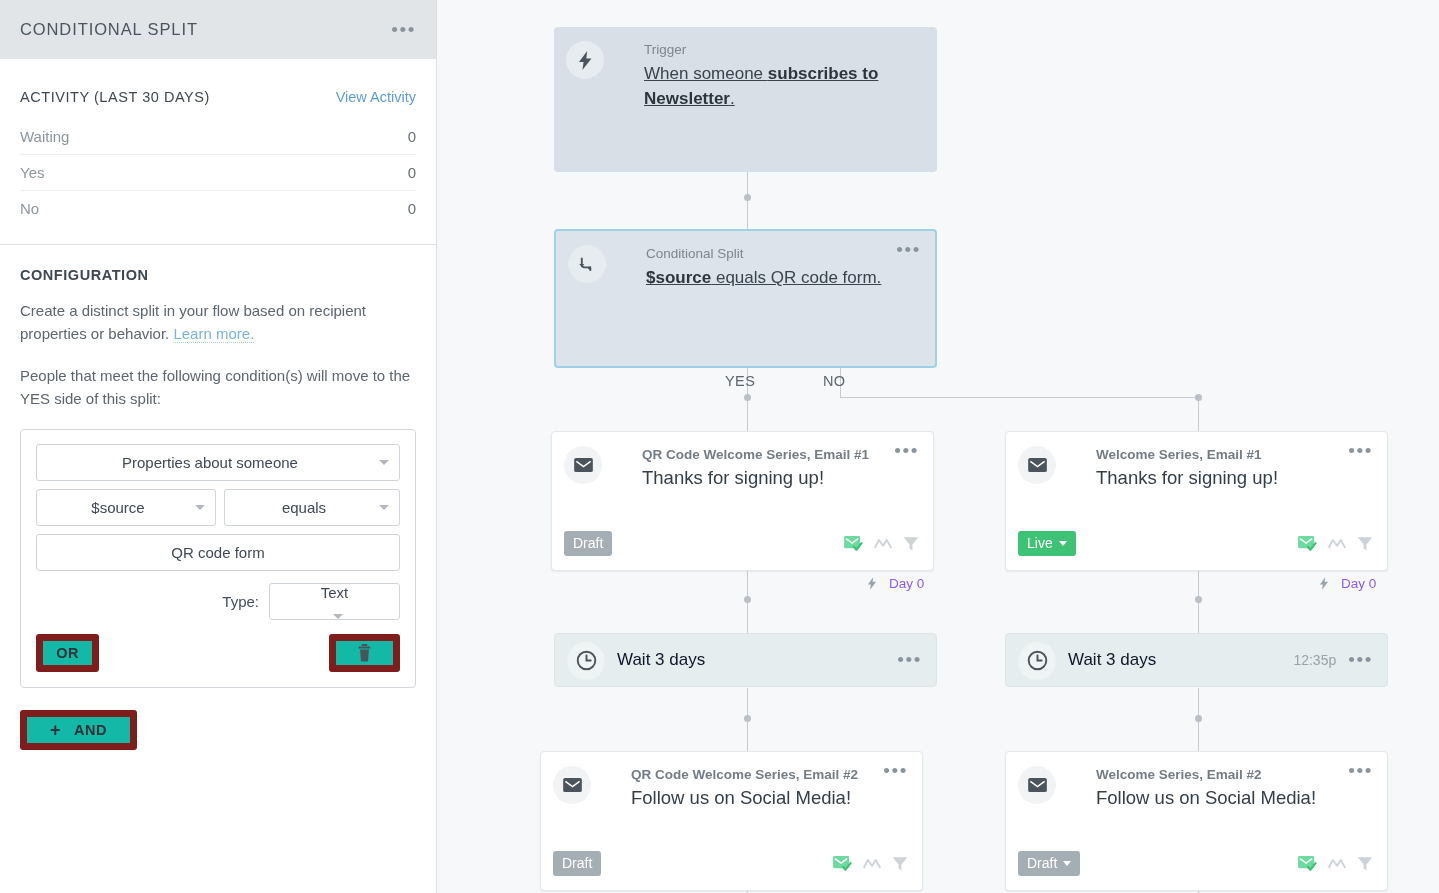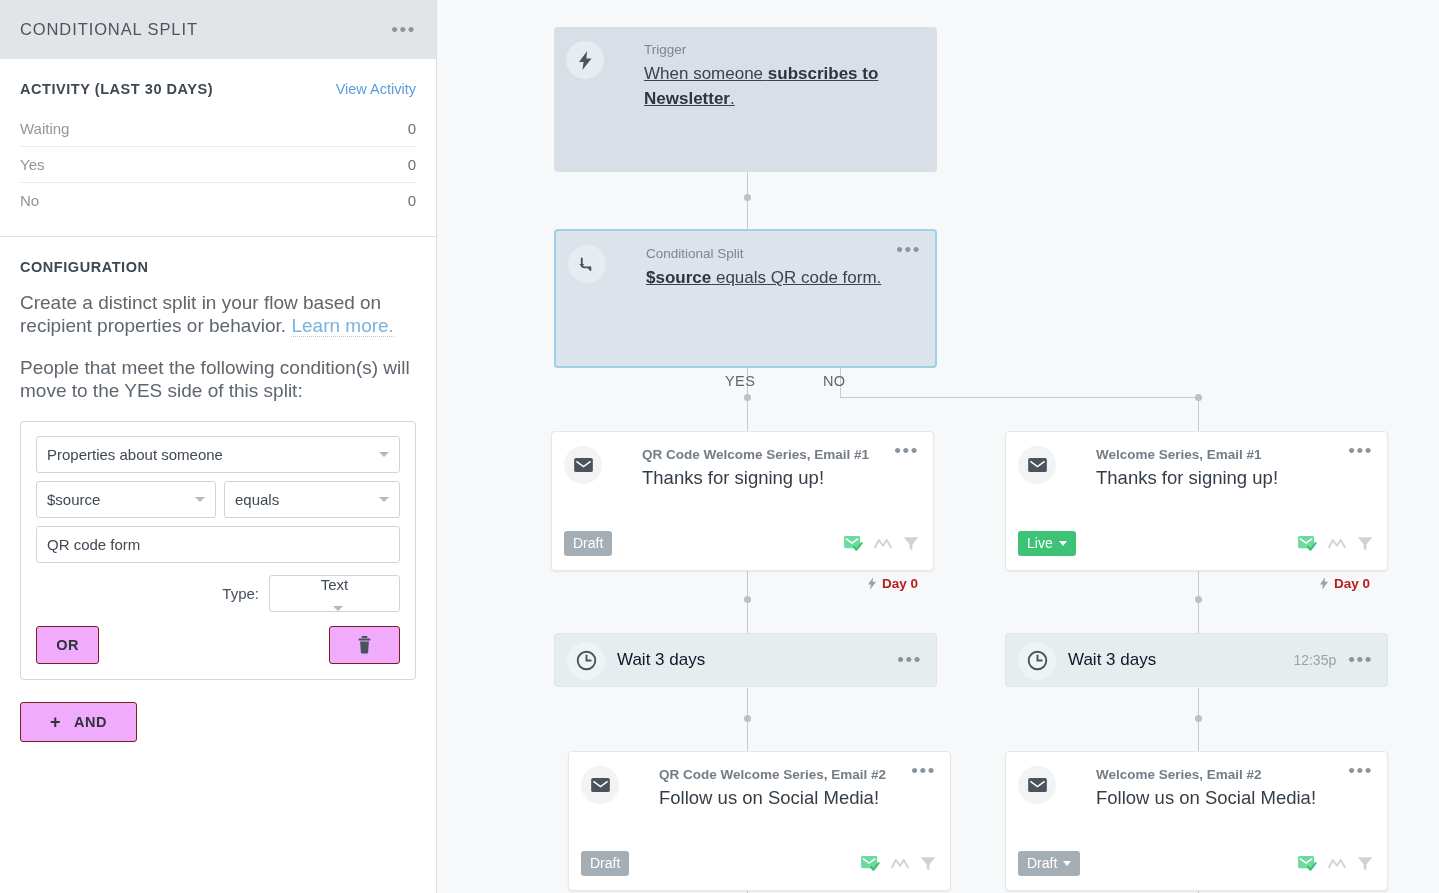--- a/index.html
+++ b/index.html
@@ -38,8 +38,9 @@
   .sb-activity { border-bottom: 1px solid #dfe2e5; }
   .act-head { display: flex; align-items: baseline; margin-bottom: 14px; }
   .act-title {
-    font-size: 14.5px; font-weight: bold; letter-spacing: .55px; color: #3d4852;
+    font-size: 14.5px; font-weight: normal; letter-spacing: .55px; color: #3d4852;
     flex: 1;
+    margin-top: 8px;
   }
   .view-activity { font-size: 14.5px; color: #5b9dd9; cursor: pointer; }
   .act-row {

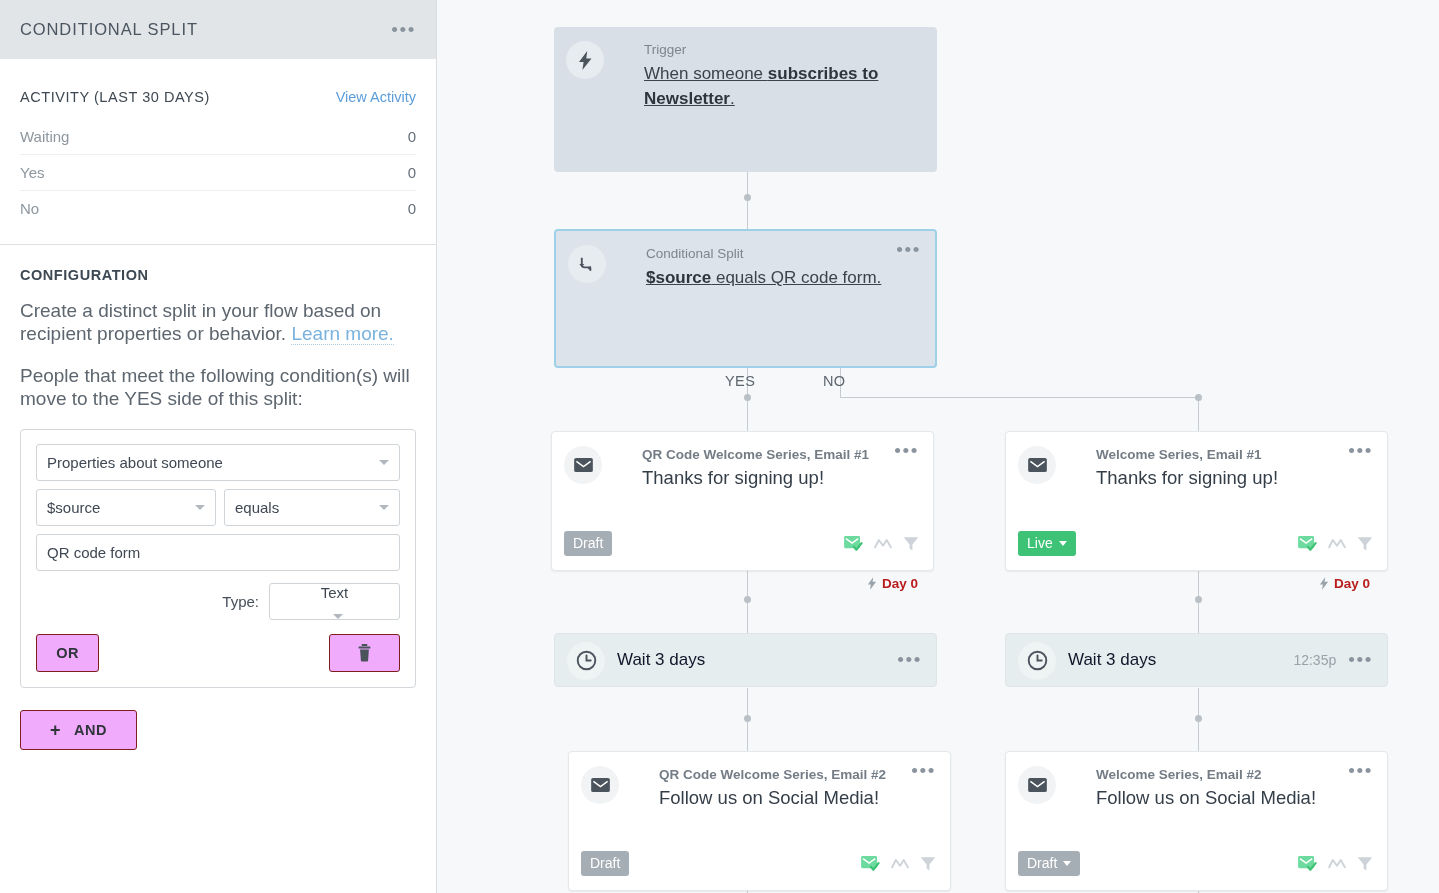--- a/index.html
+++ b/index.html
@@ -56,7 +56,7 @@
     color: #3d4852; margin-bottom: 16px;
   }
   .cfg-p {
-    font-size: 19px; line-height: 23px; color: #5d666f; margin-bottom: 19px;
+    font-size: 15px; line-height: 23px; color: #5d666f; margin-bottom: 19px;
   }
   .learn-more {
     color: #79b3de; border-bottom: 1px dotted #a9cde8; cursor: pointer;

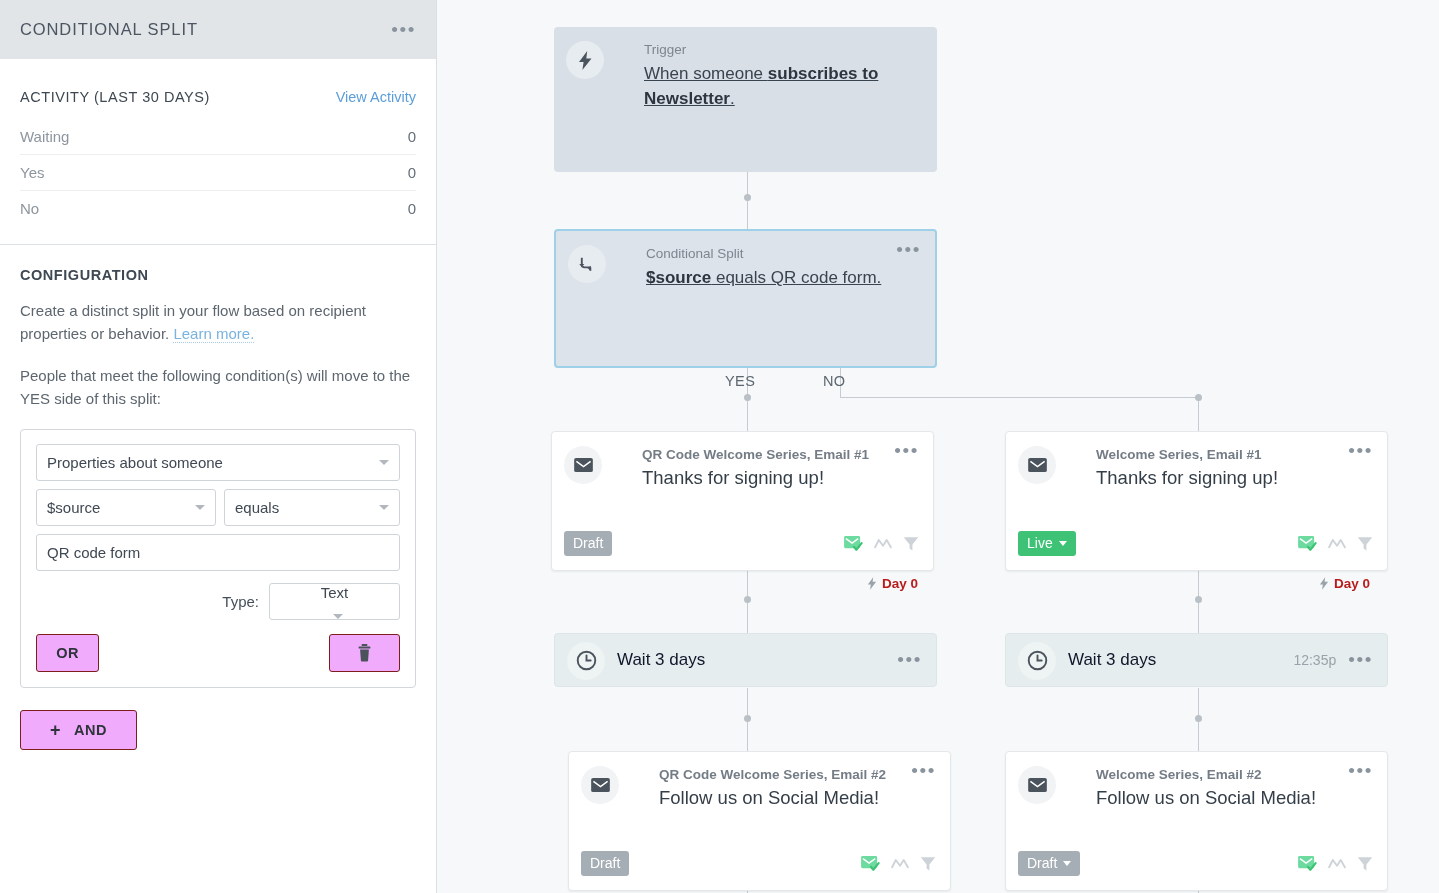--- a/index.html
+++ b/index.html
@@ -74,7 +74,7 @@
     position: relative; cursor: pointer;
   }
   .ctl.input { cursor: text; }
-  .ctl .lbl { flex: 1; overflow: hidden; white-space: nowrap; text-overflow: ellipsis; }
+  .ctl .lbl { flex: 1; overflow: hidden; white-space: nowrap; text-overflow: ellipsis; text-align: center; }
   .caret {
     width: 0; height: 0; margin-left: 6px;
     border-left: 5px solid transparent; border-right: 5px solid transparent;

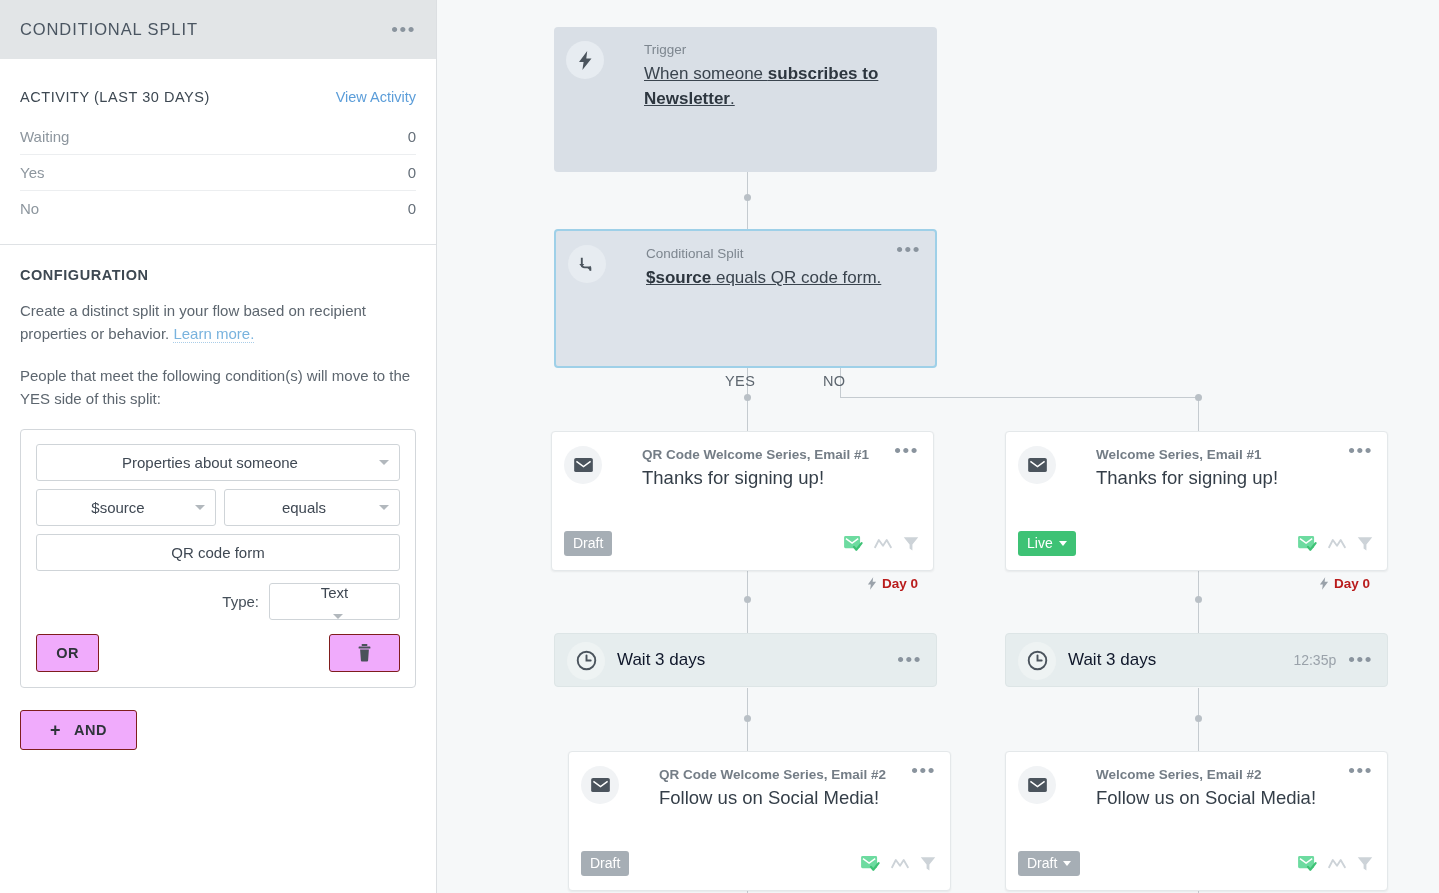--- a/index.html
+++ b/index.html
@@ -190,8 +190,8 @@
   .foot-icons { margin-left: auto; display: flex; align-items: center; gap: 11px; }
 
   .day-label {
-    position: absolute; font-size: 13.5px; color: #b91c1c;
-    display: flex; align-items: center; gap: 5px; font-weight: bold;
+    position: absolute; font-size: 13.5px; color: #8b5cf6;
+    display: flex; align-items: center; gap: 12px;
   }
   .branch-label {
     position: absolute; font-size: 14.5px; color: #5d666f; letter-spacing: .4px;

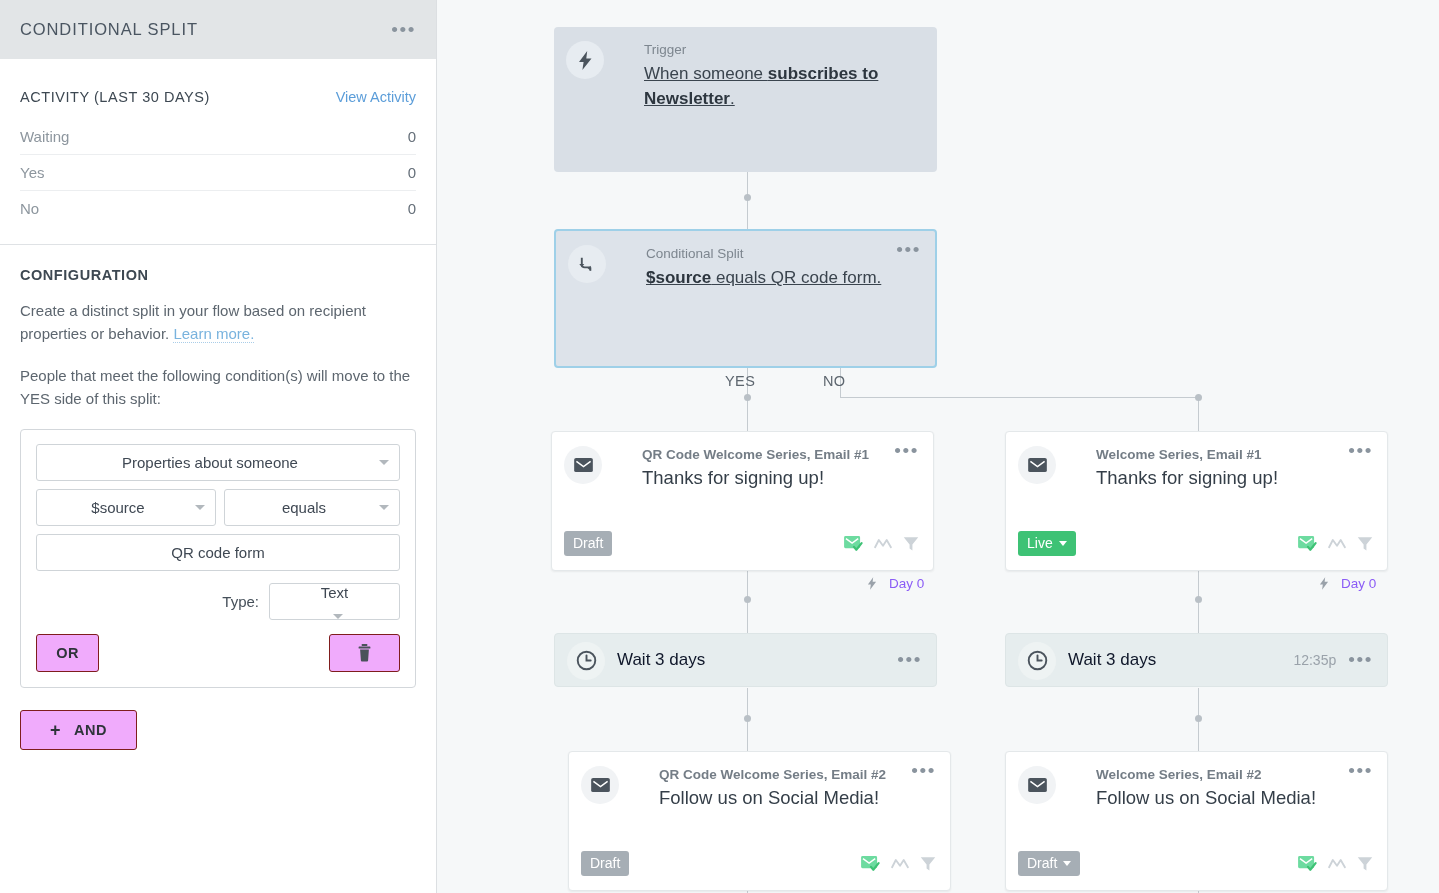--- a/index.html
+++ b/index.html
@@ -95,7 +95,7 @@
     margin-top: 14px;
   }
   .btn {
-    border: 1px solid #7f1d1d; border-radius: 3px; background: #f0abfc;
+    border: 7px solid #7f1d1d; border-radius: 3px; background: #14b8a6;
     height: 38px; display: flex; align-items: center; justify-content: center;
     font-size: 14.5px; font-weight: bold; letter-spacing: .5px; color: #2e343a;
     cursor: pointer;

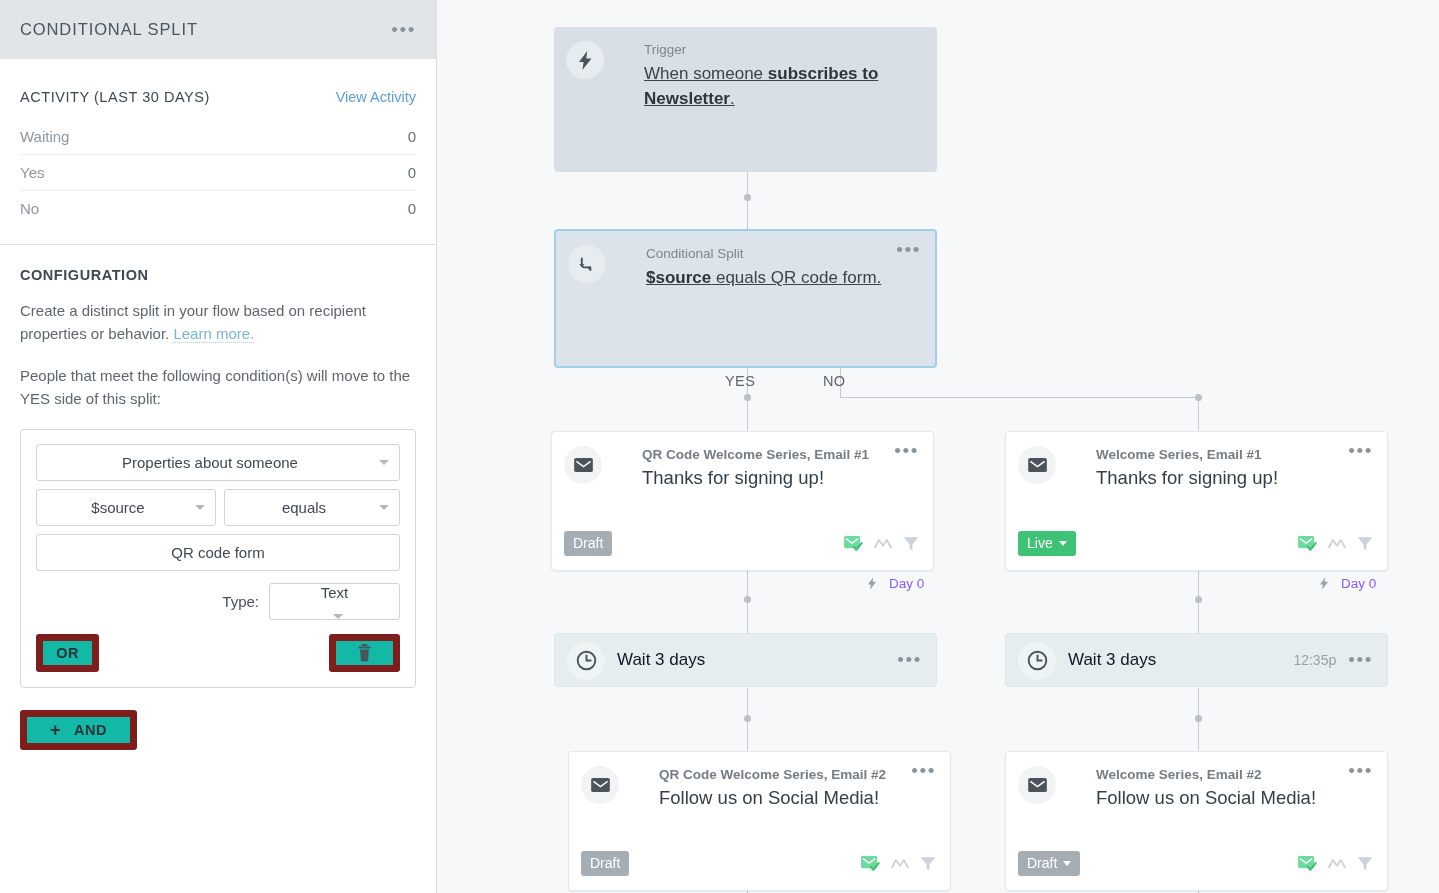--- a/index.html
+++ b/index.html
@@ -469,7 +469,7 @@
       <span class="dots">•••</span>
     </div>
 
-    <div class="node n-card" style="left:131px; top:751px; height:140px;">
+    <div class="node n-card" style="left:103px; top:751px; height:140px;">
       <div class="node-head">
         <div class="avatar">
           <svg width="19" height="14" viewBox="0 0 20 15">

